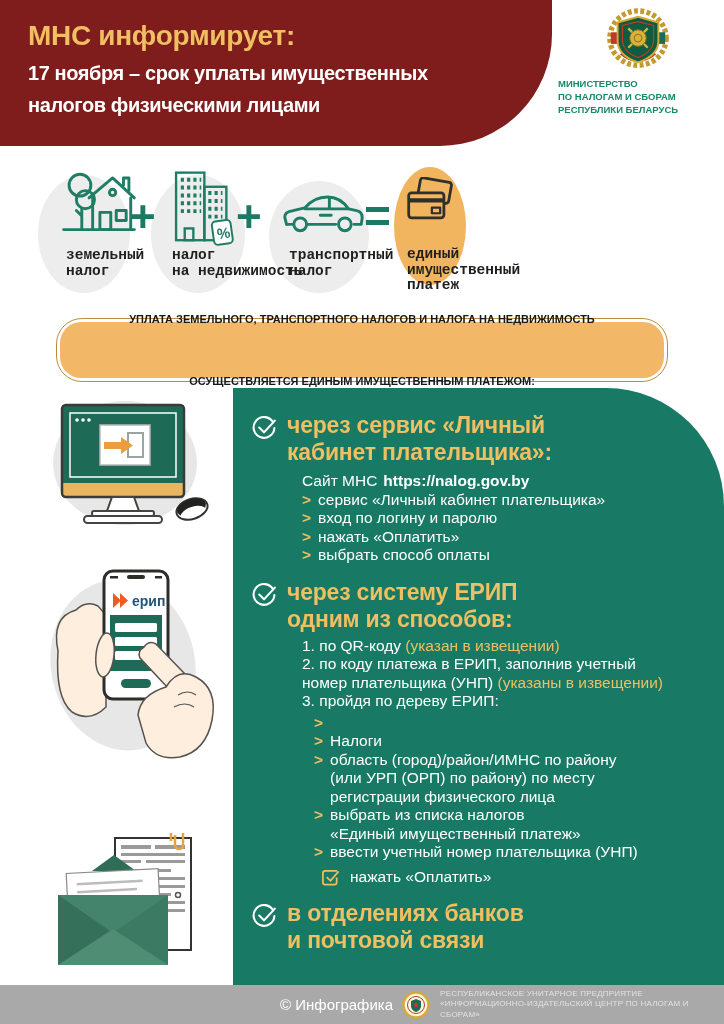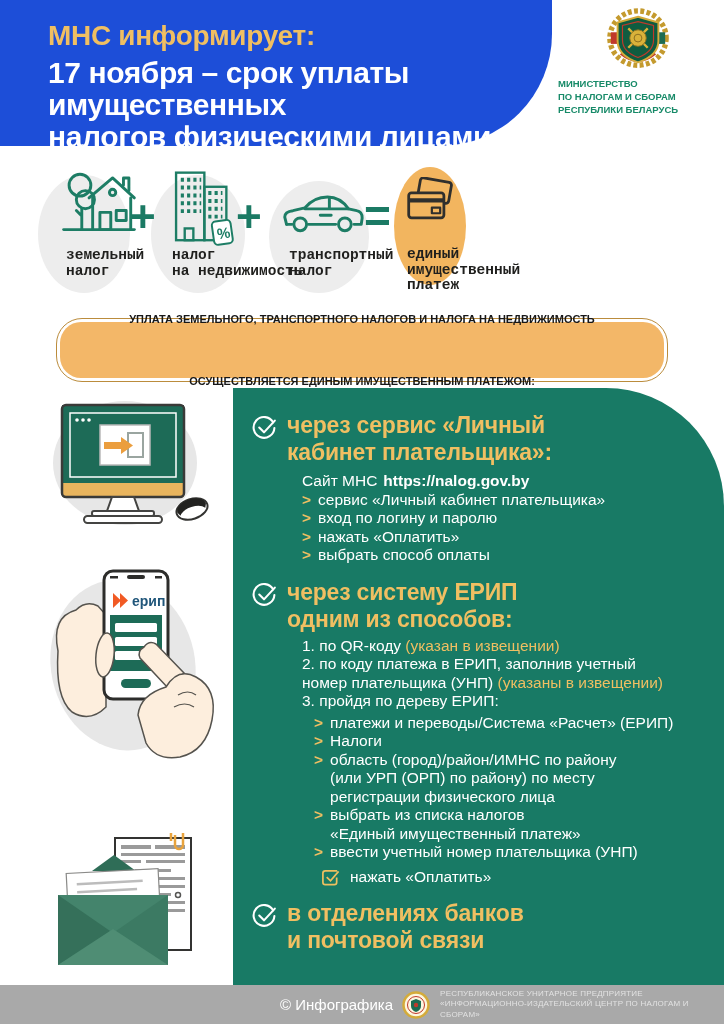--- a/index.html
+++ b/index.html
@@ -6,8 +6,8 @@
   #poster{position:relative;width:724px;height:1024px;background:#ffffff;overflow:hidden;
           font-family:"Liberation Sans", sans-serif;}
   
-  .hdr{position:absolute;left:0;top:0;width:552px;height:146px;background:#1d4ed8;
-       border-radius:0 0 112px 0;box-sizing:border-box;padding:20px 0 0 48px;}
+  .hdr{position:absolute;left:0;top:0;width:552px;height:146px;background:#7f1d1d;
+       border-radius:0 0 112px 0;box-sizing:border-box;padding:20px 0 0 28px;}
   .kicker{color:#f0bf62;font-size:28px;font-weight:bold;letter-spacing:-0.3px;}
   .title{margin-top:5px;color:#ffffff;font-size:30px;font-weight:bold;line-height:32px;letter-spacing:-0.4px;}
   .title span{display:block;}

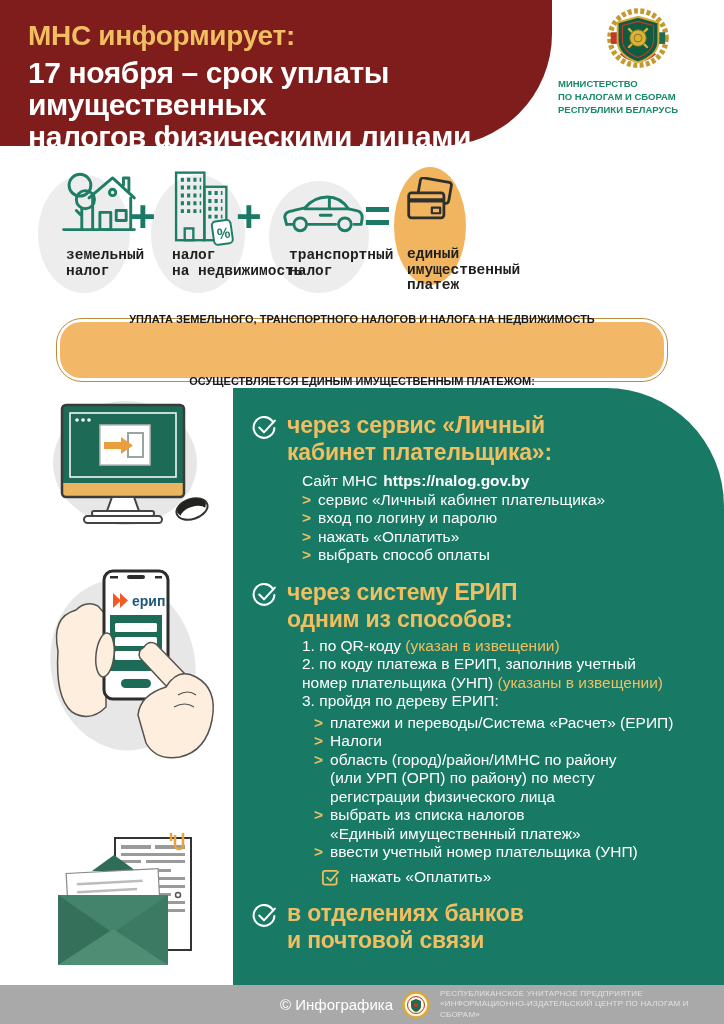--- a/index.html
+++ b/index.html
@@ -9,7 +9,7 @@
   .hdr{position:absolute;left:0;top:0;width:552px;height:146px;background:#7f1d1d;
        border-radius:0 0 112px 0;box-sizing:border-box;padding:20px 0 0 28px;}
   .kicker{color:#f0bf62;font-size:28px;font-weight:bold;letter-spacing:-0.3px;}
-  .title{margin-top:5px;color:#ffffff;font-size:30px;font-weight:bold;line-height:32px;letter-spacing:-0.4px;}
+  .title{margin-top:5px;color:#ffffff;font-size:20px;font-weight:bold;line-height:32px;letter-spacing:-0.4px;}
   .title span{display:block;}
   .ministry{position:absolute;left:558px;top:8px;width:160px;text-align:left;}
   .ministry svg{display:block;margin:0 auto;}

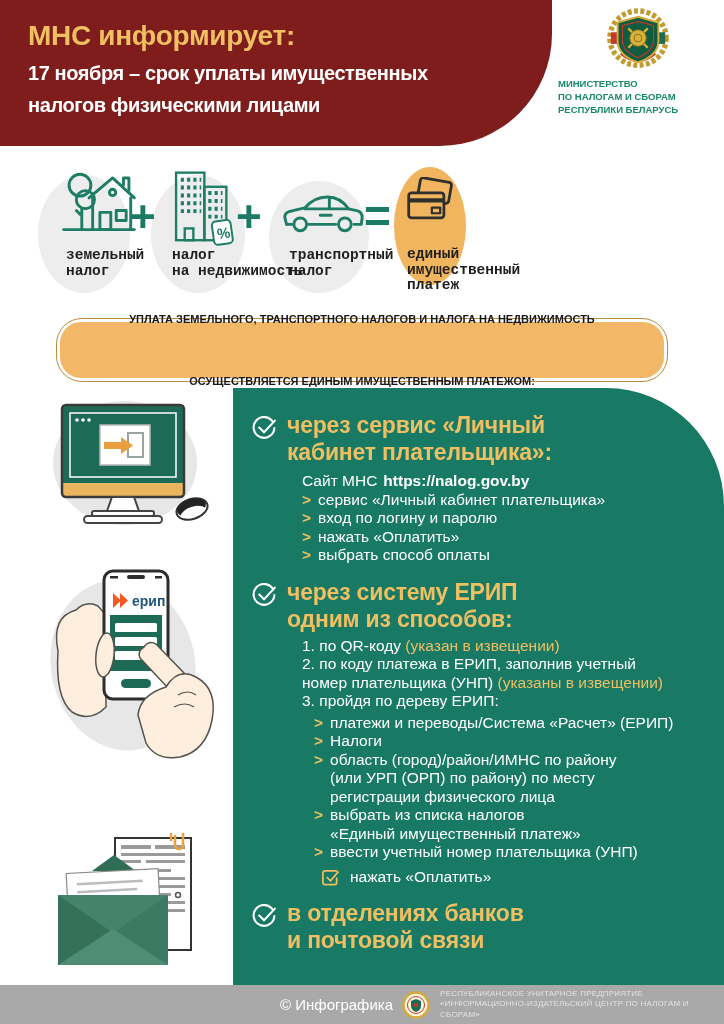--- a/index.html
+++ b/index.html
@@ -338,9 +338,6 @@
     <div class="tree body-txt">
       <div class="bullet">
         <span class="arr">&gt;</span>
-        <span class="bullet-lines">
-            <span>платежи и переводы/Система «Расчет» (ЕРИП)</span>
-          </span>
       </div>
       <div class="bullet">
         <span class="arr">&gt;</span>

